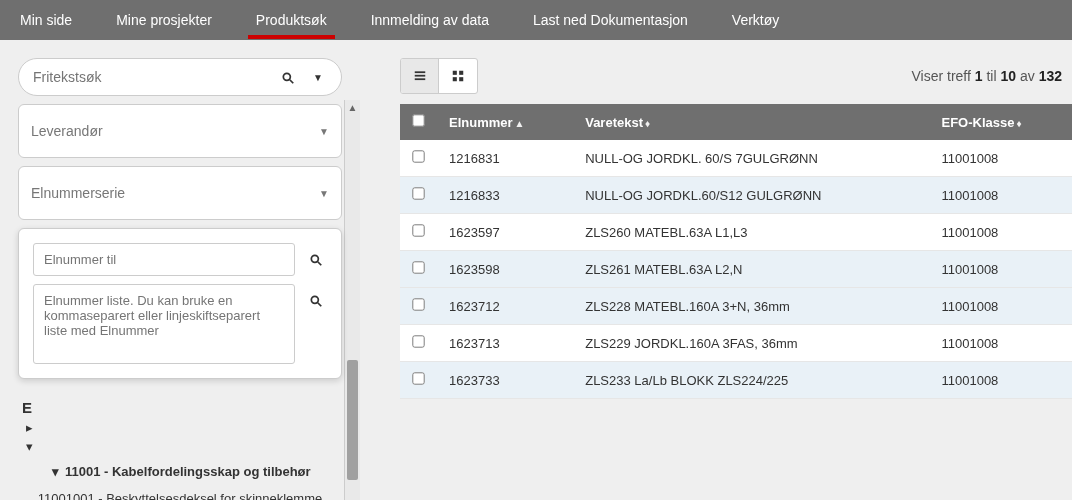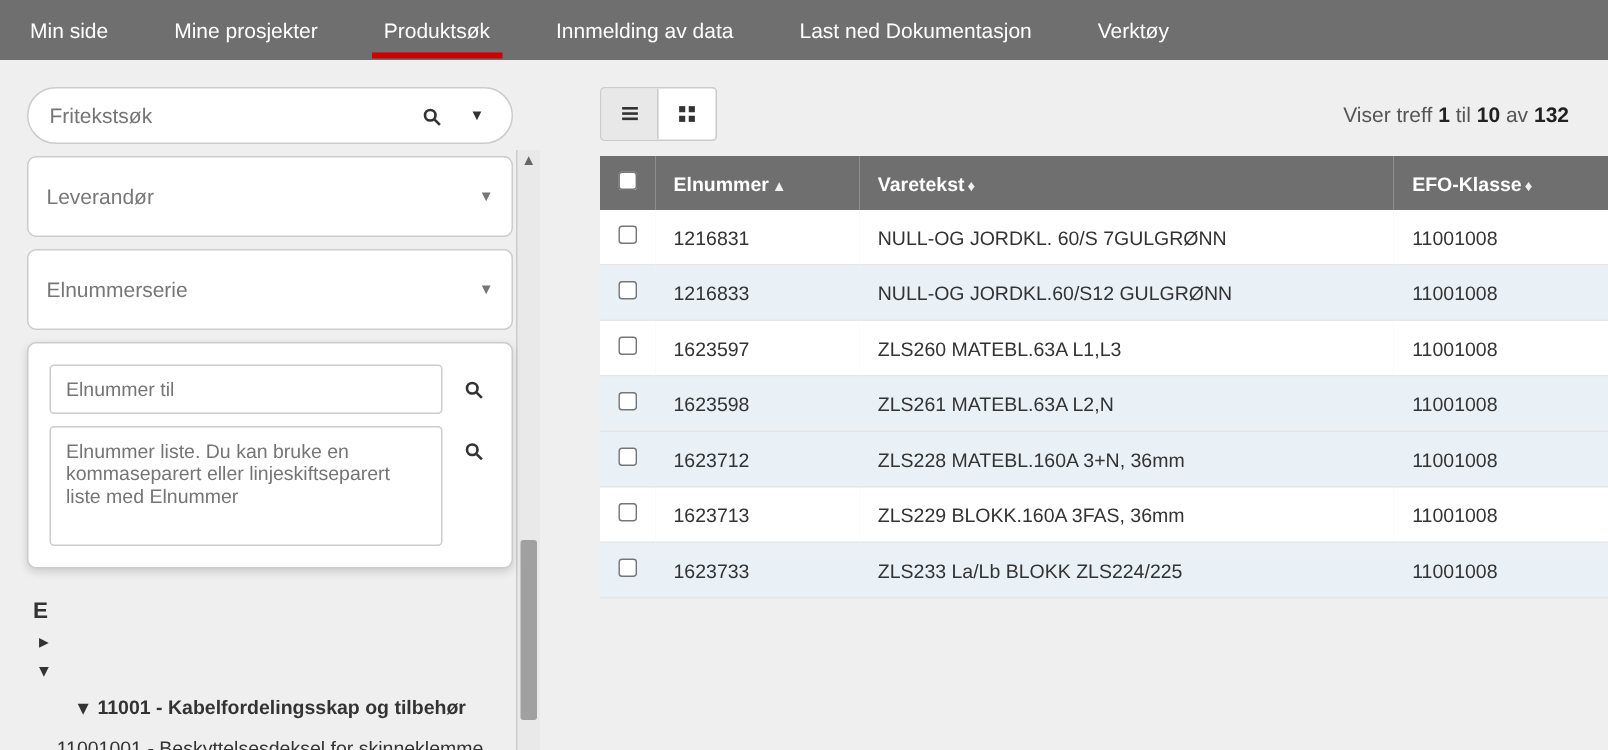--- a/index.html
+++ b/index.html
@@ -41,7 +41,7 @@
 .view-toggle .vt:last-child{border-right:none;}
 .view-toggle .vt.active { background:#e8e8e8; }
 
-.results-bar { display:flex; justify-content:space-between; align-items:center; padding:0 26px 10px 0;}
+.results-bar { display:flex; justify-content:space-between; align-items:center; padding:0 10px 10px 0;}
 .results-count { color:#555; font-size:14px; }
 .results-count b { color:#222; }
 

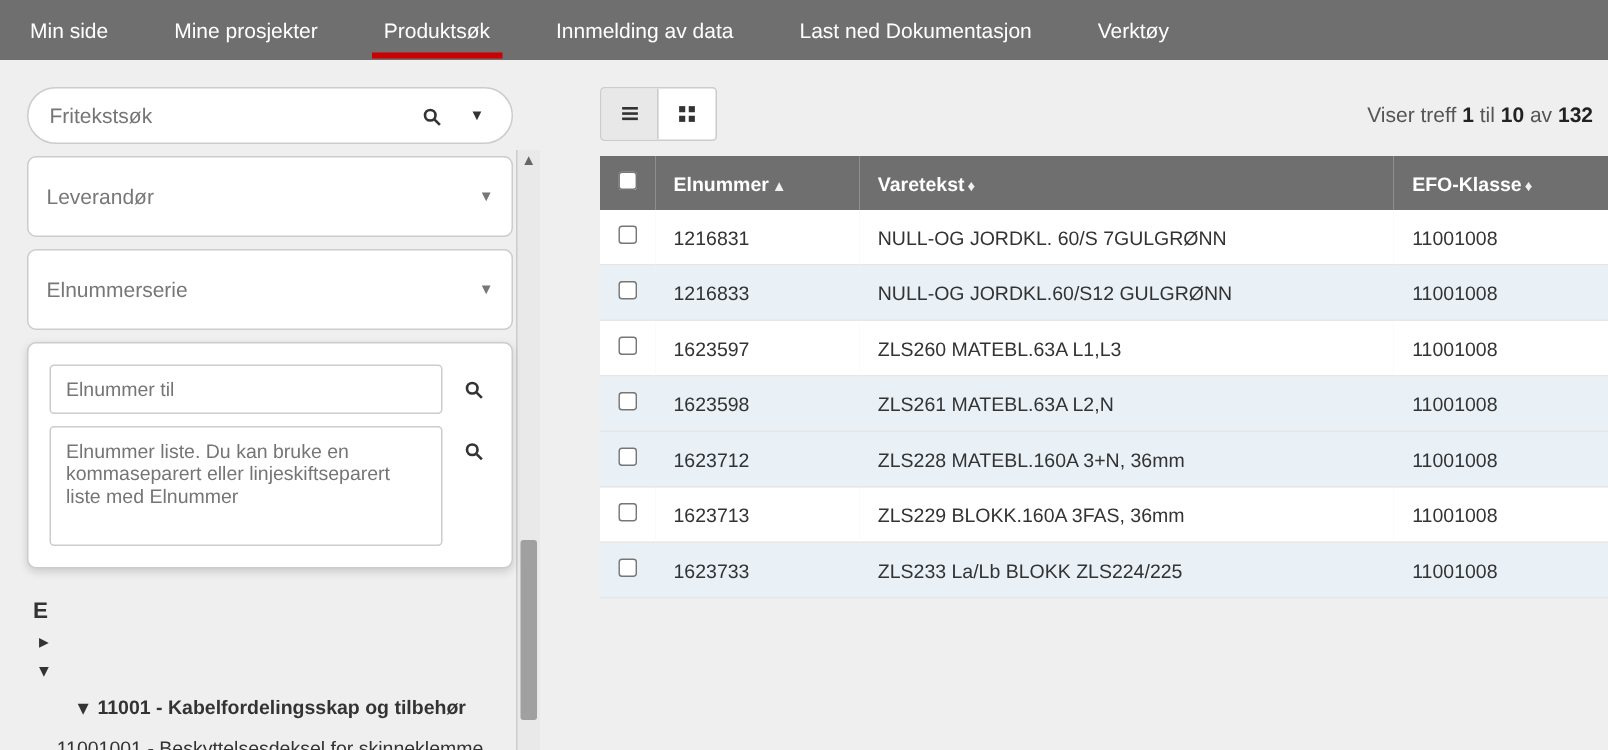--- a/index.html
+++ b/index.html
@@ -204,7 +204,7 @@
           <tr class="odd">
             <td><input type="checkbox" style=""></td>
             <td>1623713</td>
-            <td>ZLS229 BLOKK.160A 3FAS, 36mm</td>
+            <td>ZLS229 JORDKL.160A 3FAS, 36mm</td>
             <td>11001008</td>
           </tr>
           <tr class="even">

